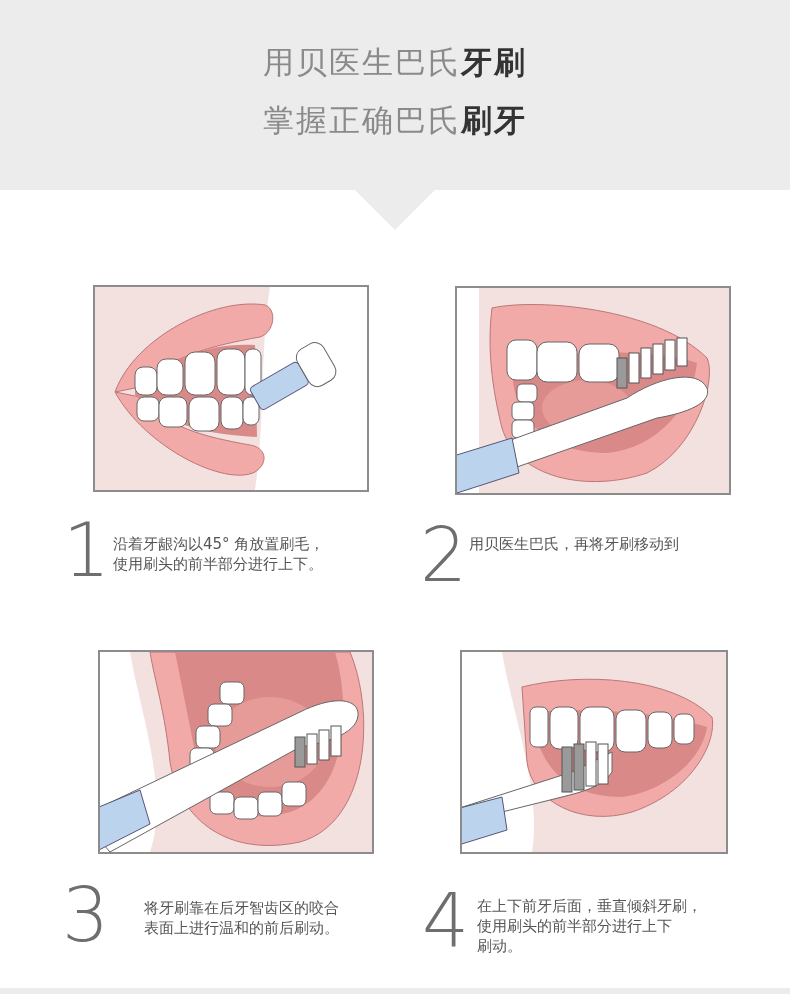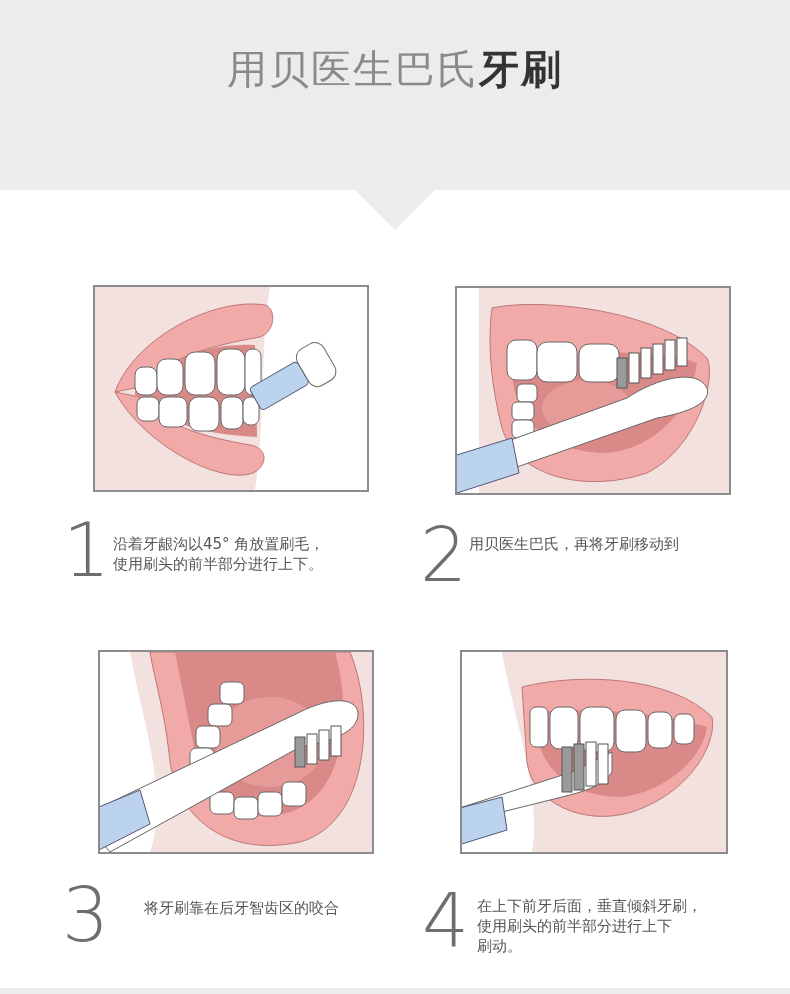--- a/index.html
+++ b/index.html
@@ -8,7 +8,7 @@
   .header{position:absolute;left:0;top:0;width:790px;height:190px;background:#ececec;}
   .header-arrow{position:absolute;left:355px;top:190px;width:0;height:0;
        border-left:40px solid transparent;border-right:40px solid transparent;border-top:40px solid #ececec;}
-  .title-line{position:absolute;left:0;width:790px;text-align:center;font-size:40px;color:#8a8a8a;
+  .title-line{position:absolute;left:0;width:790px;text-align:center;font-size:31px;color:#8a8a8a;
        letter-spacing:2px;font-weight:300;}
   .title-line .em{color:#333333;font-weight:bold;}
   .t1{top:42px;} .t2{top:100px;}

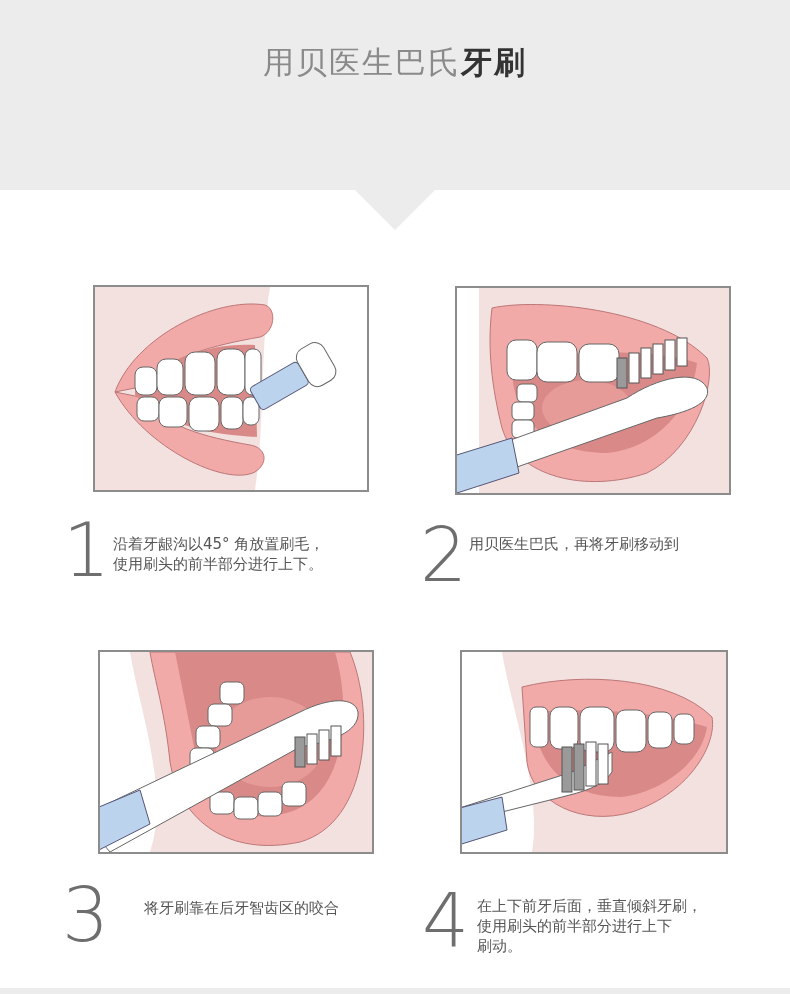--- a/index.html
+++ b/index.html
@@ -26,6 +26,9 @@
 <div class="header">
   <div class="title-line t1">
     <span>用贝医生巴氏</span><span class="em">牙刷</span>
+  </div>
+  <div class="title-line t2">
+    <span>掌握正确巴氏</span><span class="em">刷牙</span>
   </div>
 </div>
 <div class="header-arrow"></div>

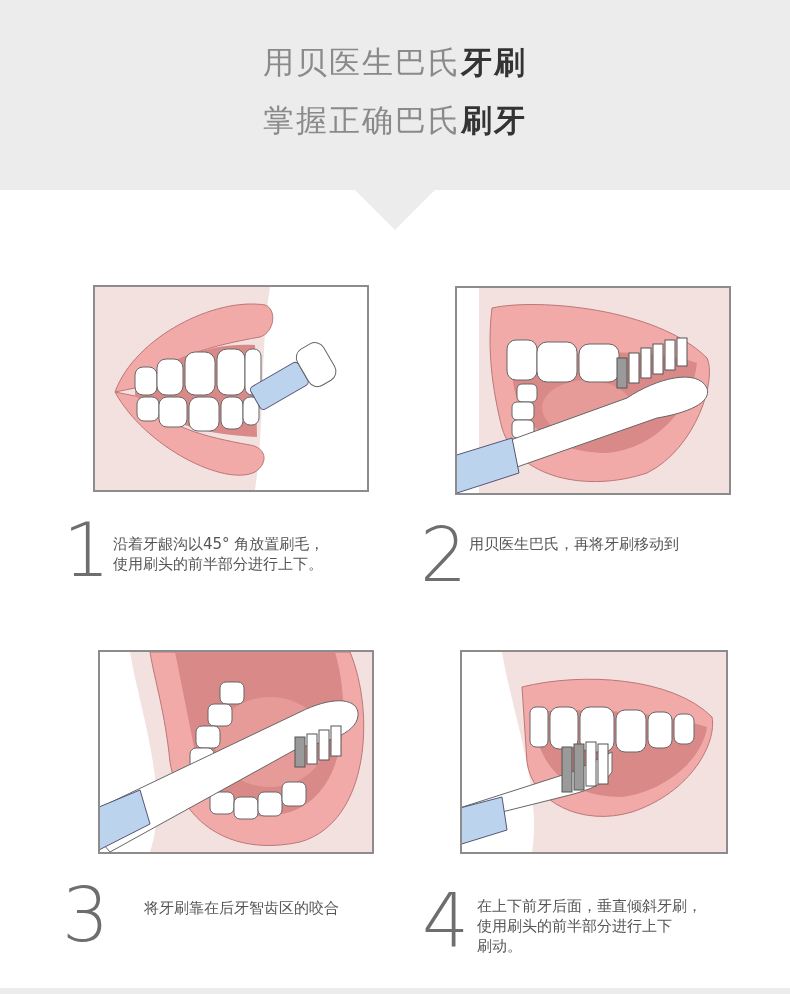--- a/index.html
+++ b/index.html
@@ -123,6 +123,7 @@
 <div class="step-num" style="left:62px;top:878px;">3</div>
 <div class="step-text" style="left:112px;top:898px;margin-left:32px;">
   <div>将牙刷靠在后牙智齿区的咬合</div>
+  <div>表面上进行温和的前后刷动。</div>
 </div>
 
 <div class="panel" style="left:460px;top:650px;width:264px;height:200px;">

